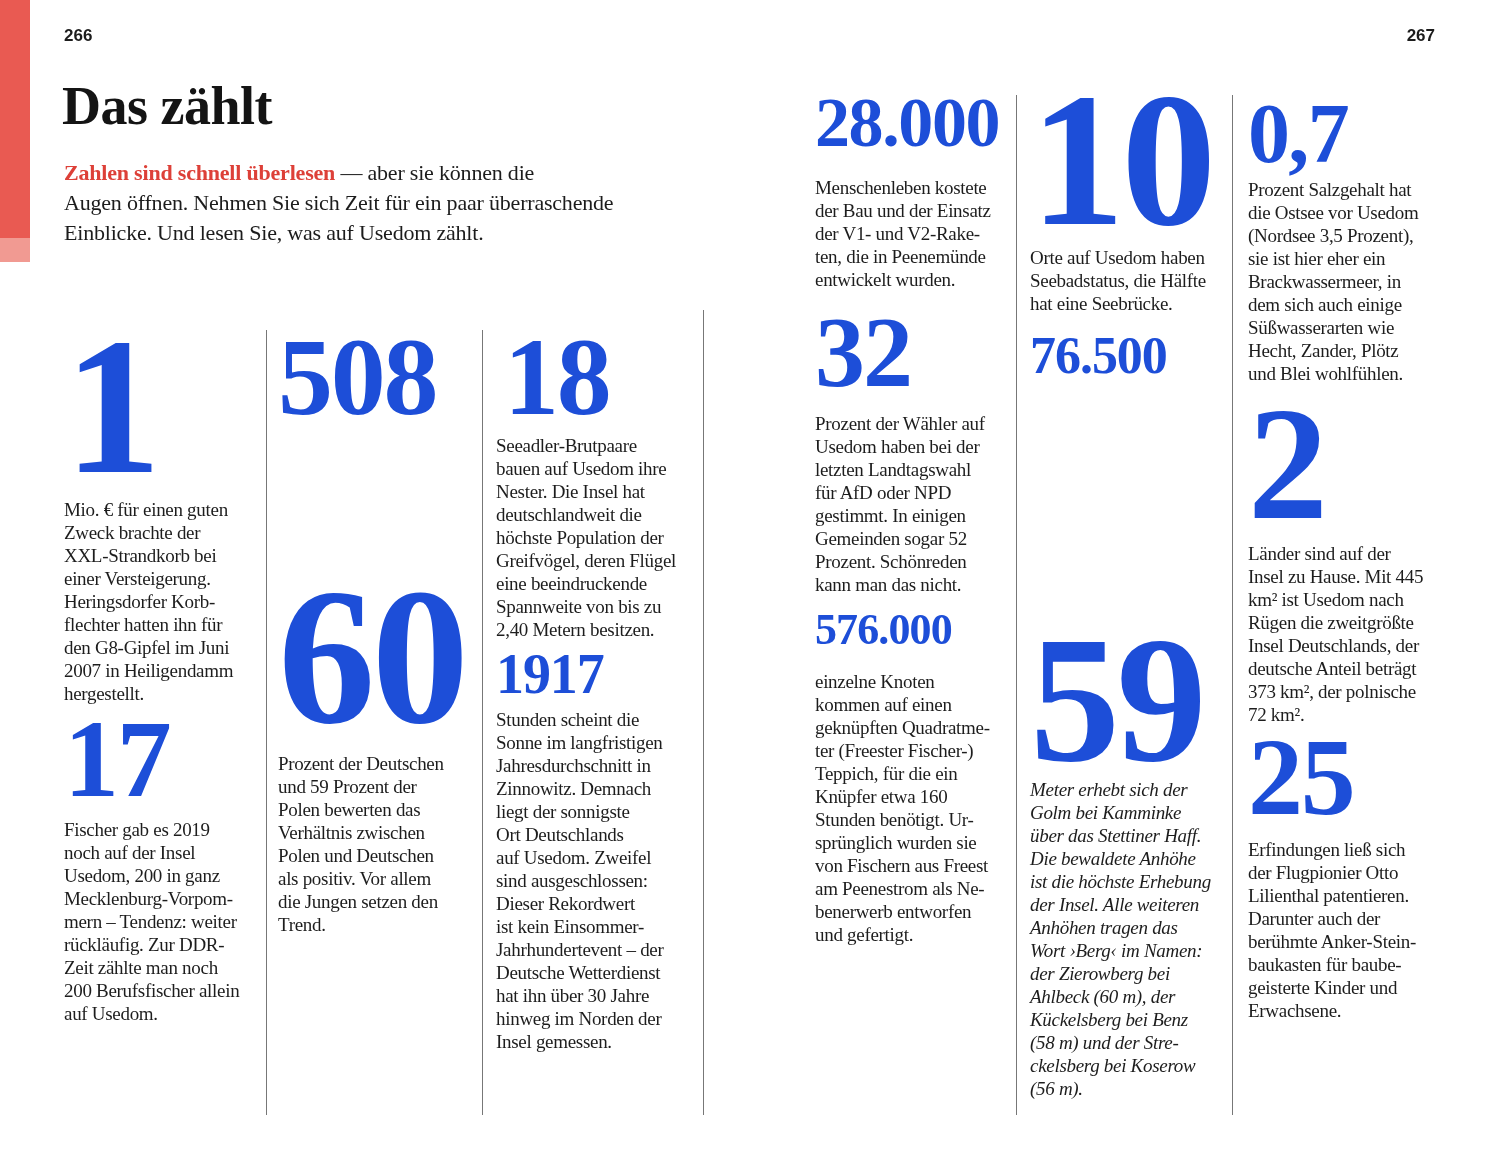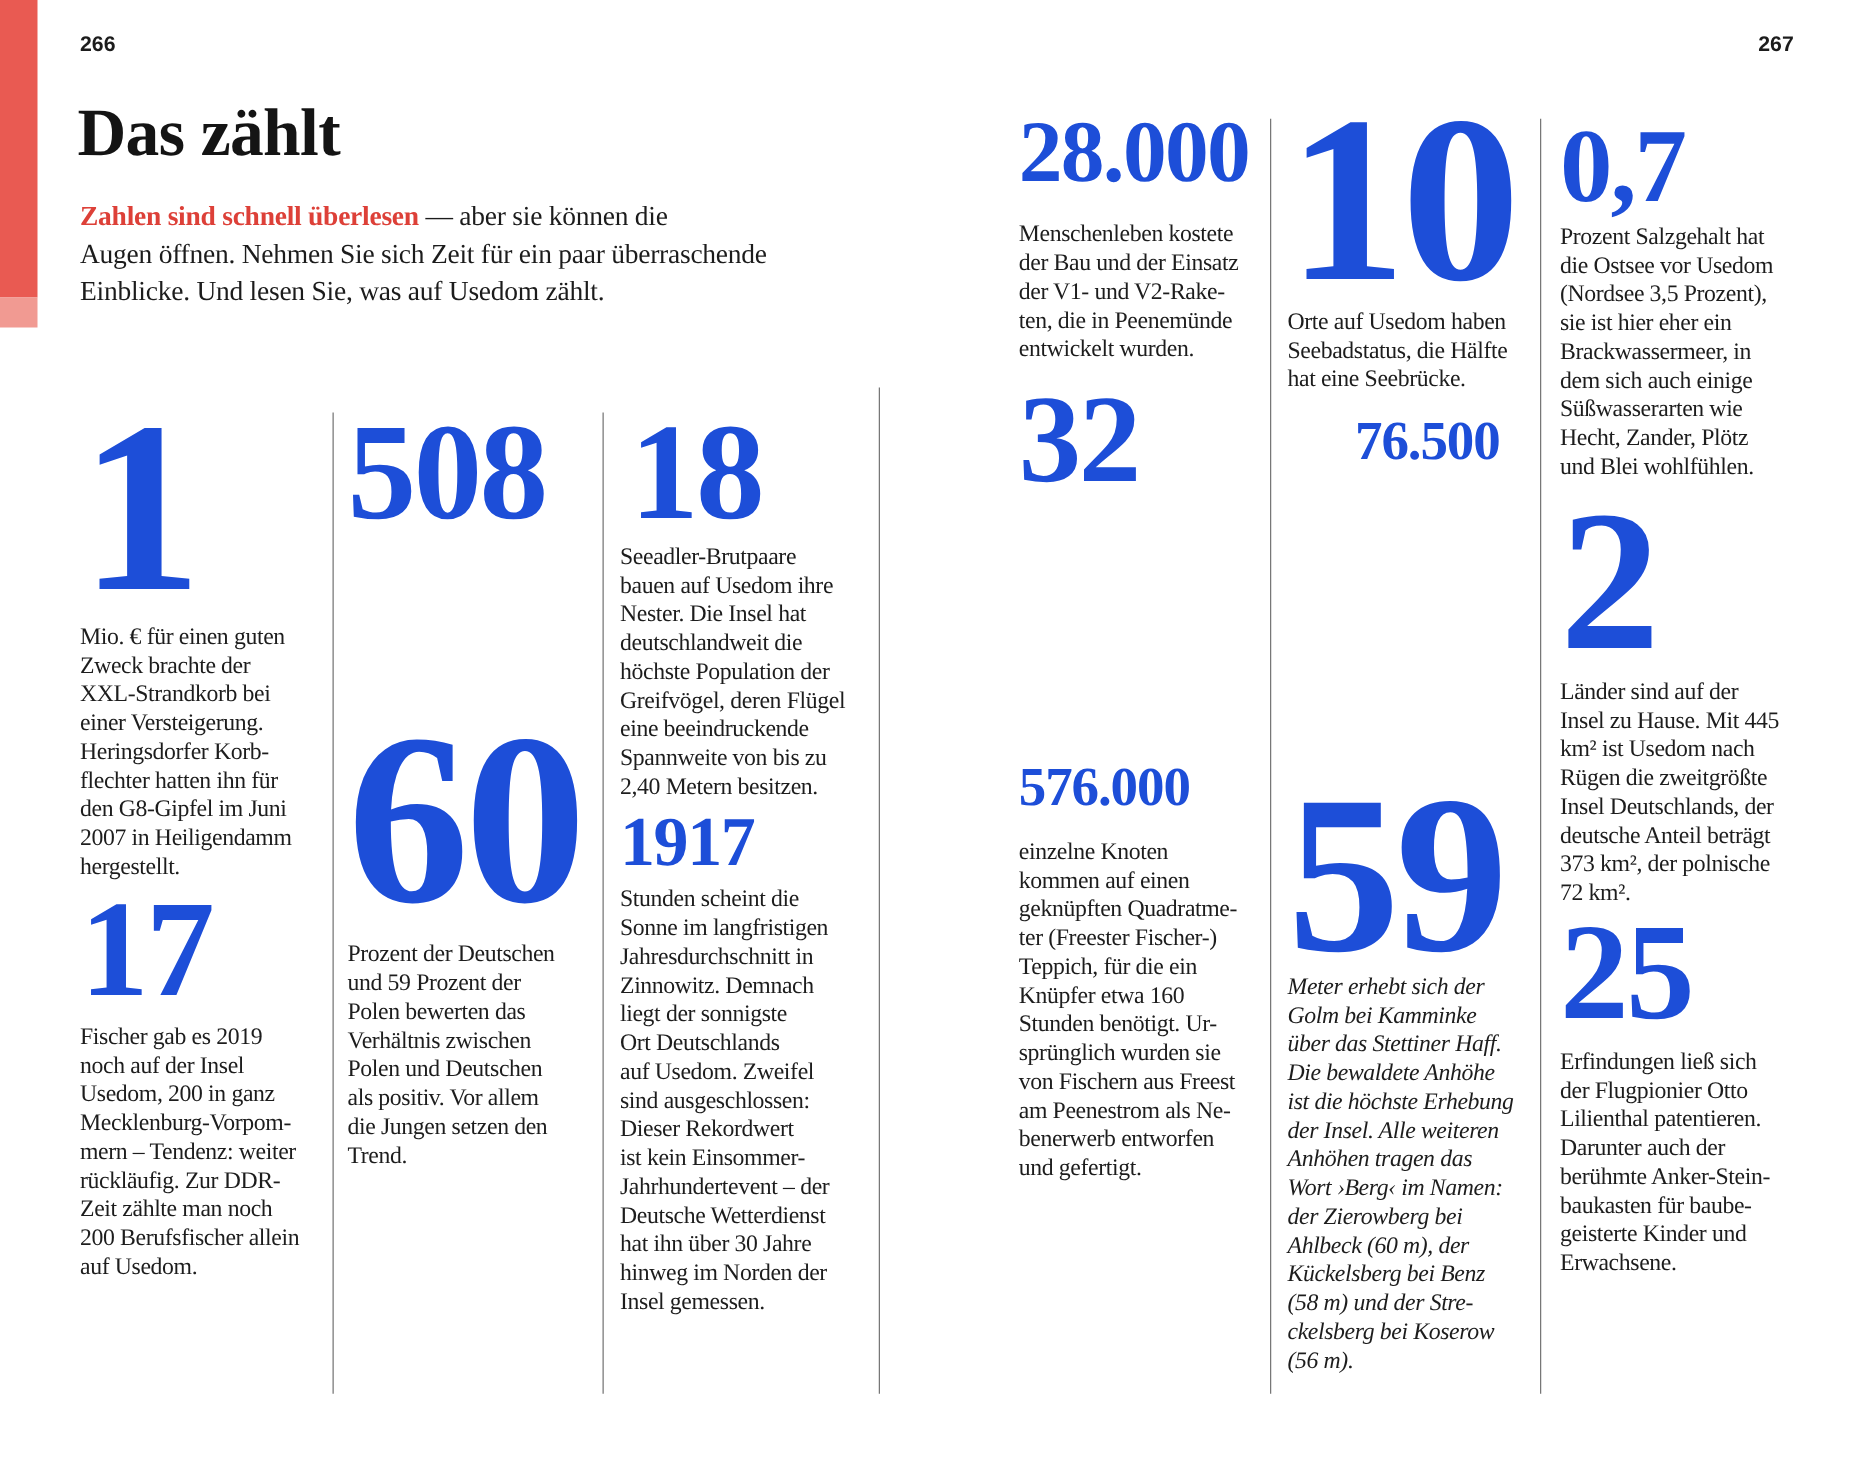--- a/index.html
+++ b/index.html
@@ -63,7 +63,7 @@
   .n-f32{left:815px;top:312px;font-size:100px;}    .p-f32{left:815px;top:412px;}
   .n-f576000{left:815px;top:612px;font-size:44px;} .p-f576000{left:815px;top:670px;}
   .n-f10{left:1030px;top:84px;font-size:190px;}    .p-f10{left:1030px;top:246px;}
-  .n-f76500{left:1084px;top:335px;font-size:44px;} .p-f76500{left:1030px;top:392px;}
+  .n-f76500{left:1030px;top:335px;font-size:52px;} .p-f76500{left:1030px;top:392px;}
   .n-f69{left:1030px;top:628px;font-size:180px;}   .p-f69{left:1030px;top:778px;font-style:italic;}
   .n-f07{left:1248px;top:100px;font-size:84px;}    .p-f07{left:1248px;top:178px;}
   .n-f2{left:1248px;top:400px;font-size:160px;}    .p-f2{left:1248px;top:542px;}

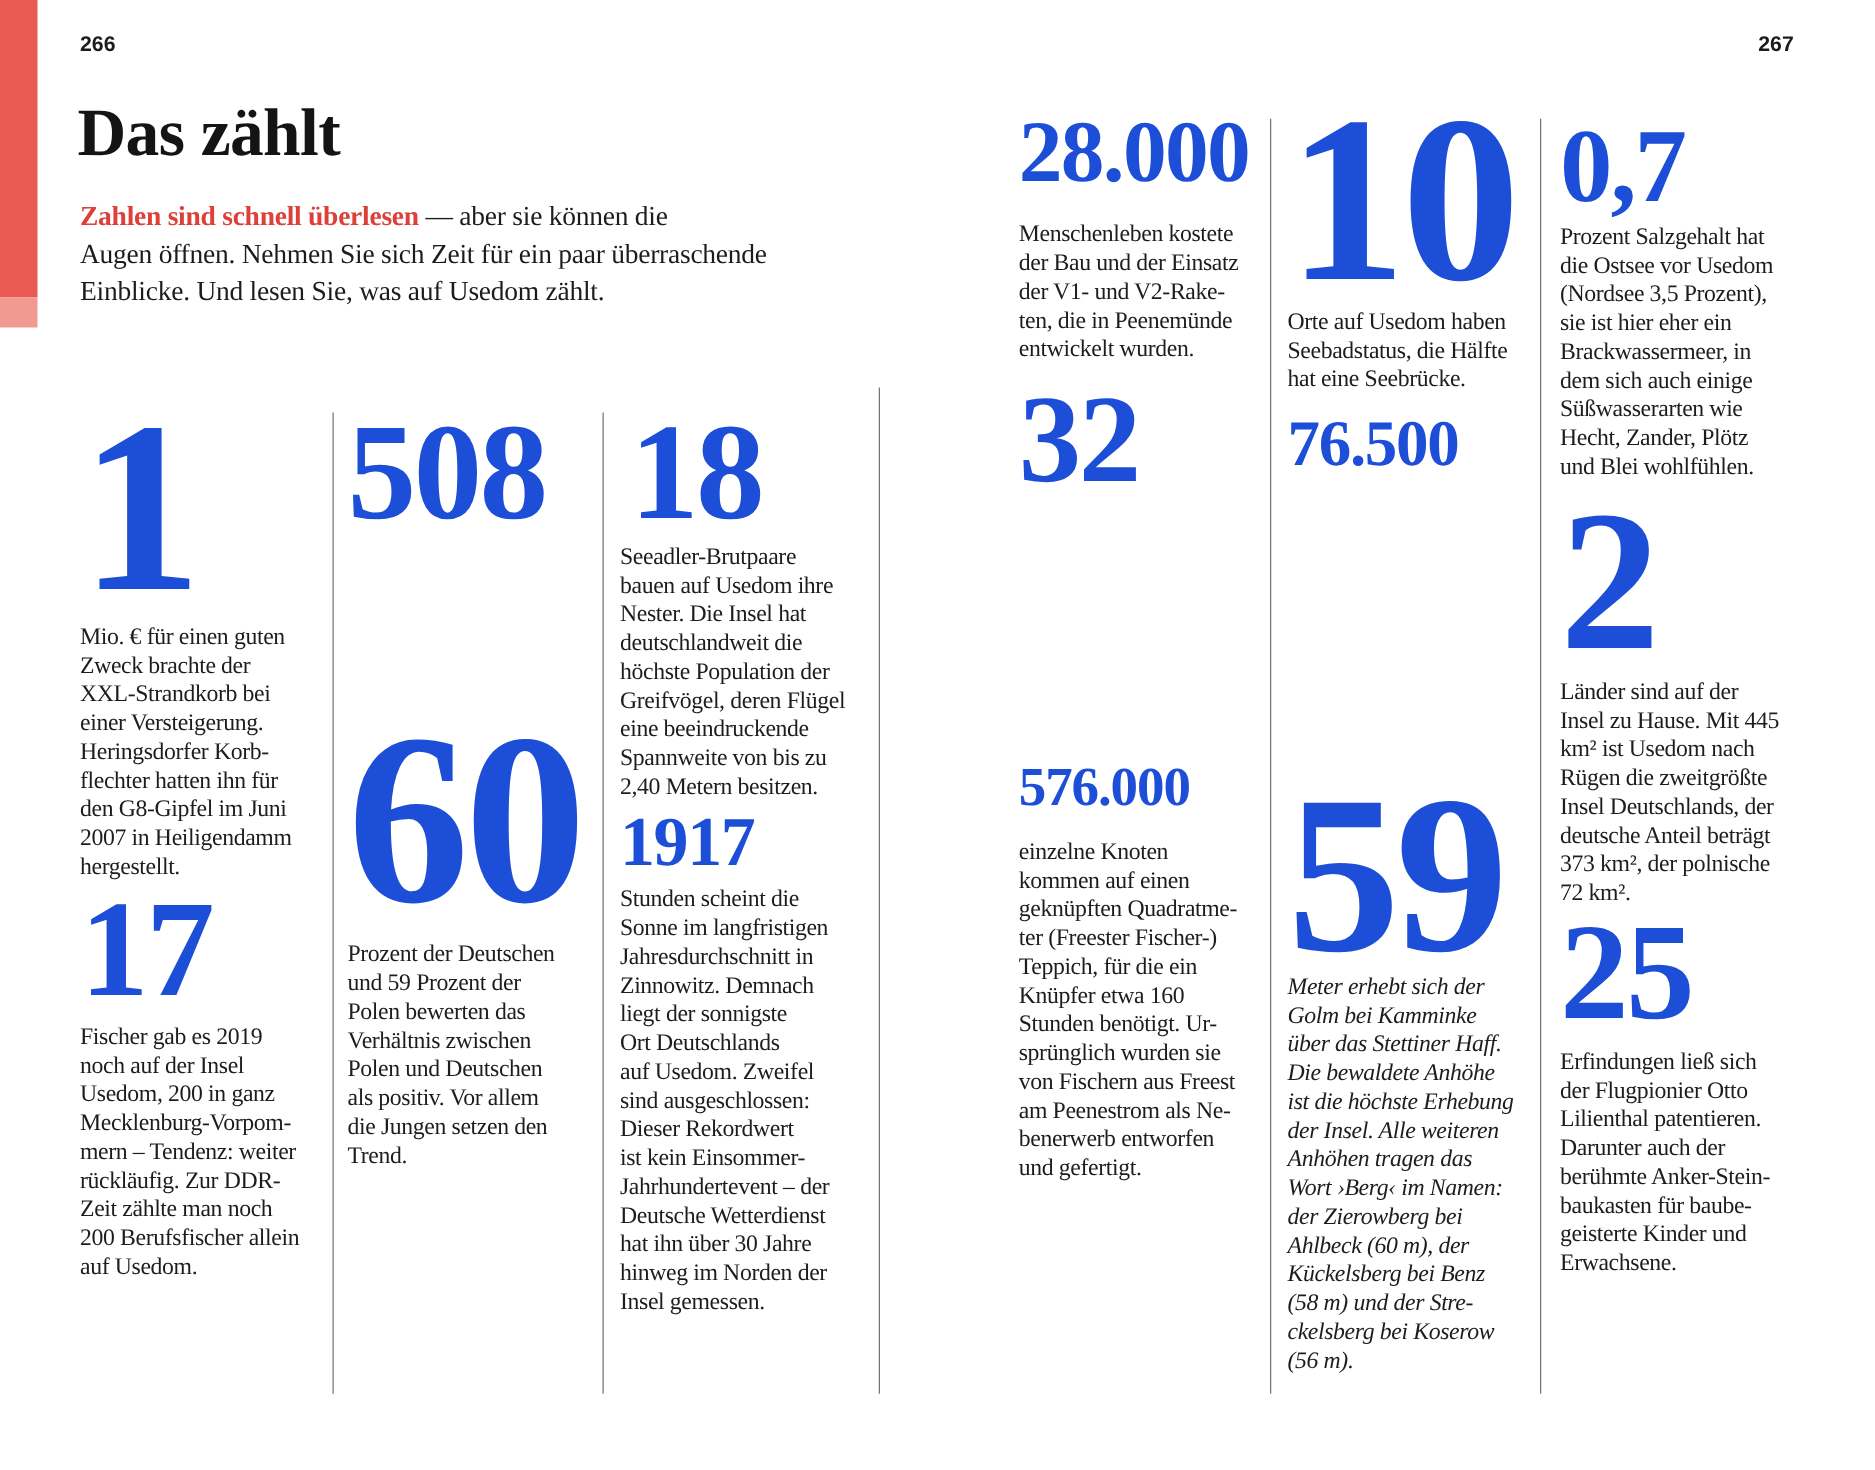--- a/index.html
+++ b/index.html
@@ -158,6 +158,14 @@
 ten, die in Peenemünde
 entwickelt wurden.</div>
   <div class="num n-f32">32</div>
+  <div class="para p-f32">Prozent der Wähler auf
+Usedom haben bei der
+letzten Landtagswahl
+für AfD oder NPD
+gestimmt. In einigen
+Gemeinden sogar 52
+Prozent. Schönreden
+kann man das nicht.</div>
   <div class="num n-f576000">576.000</div>
   <div class="para p-f576000">einzelne Knoten
 kommen auf einen

